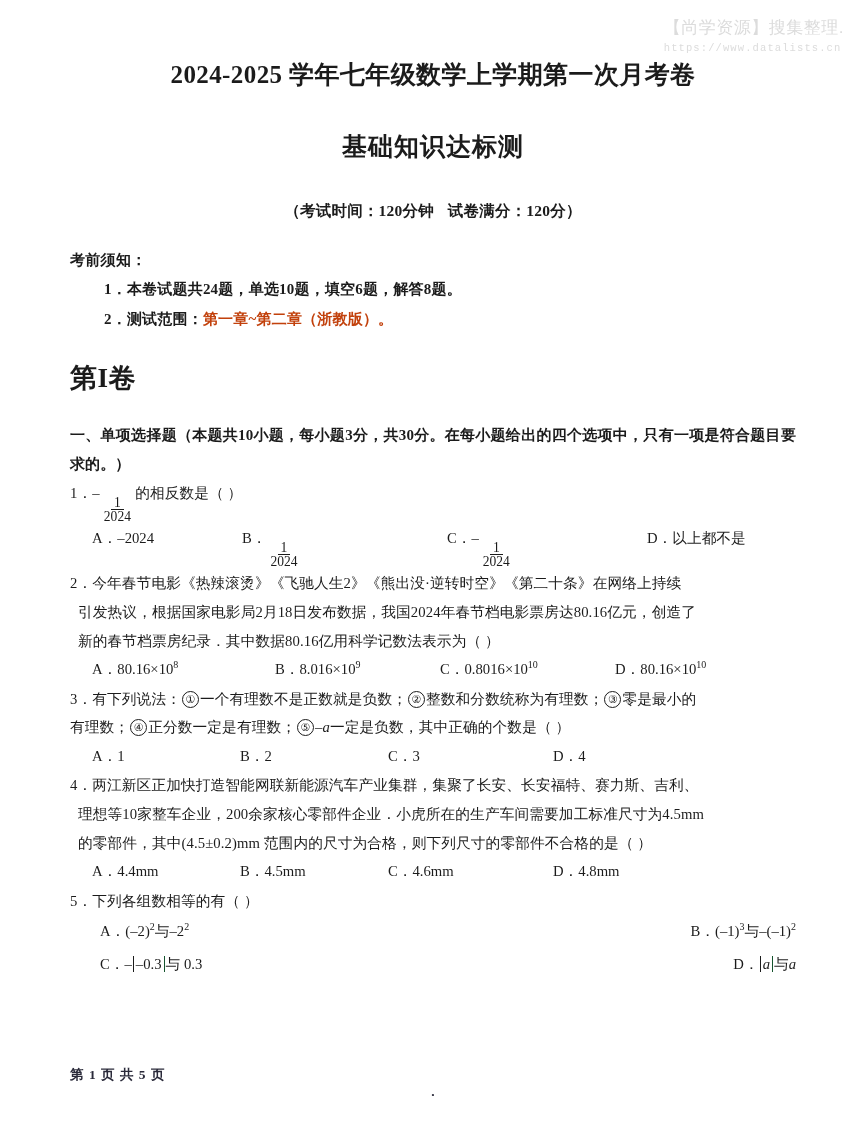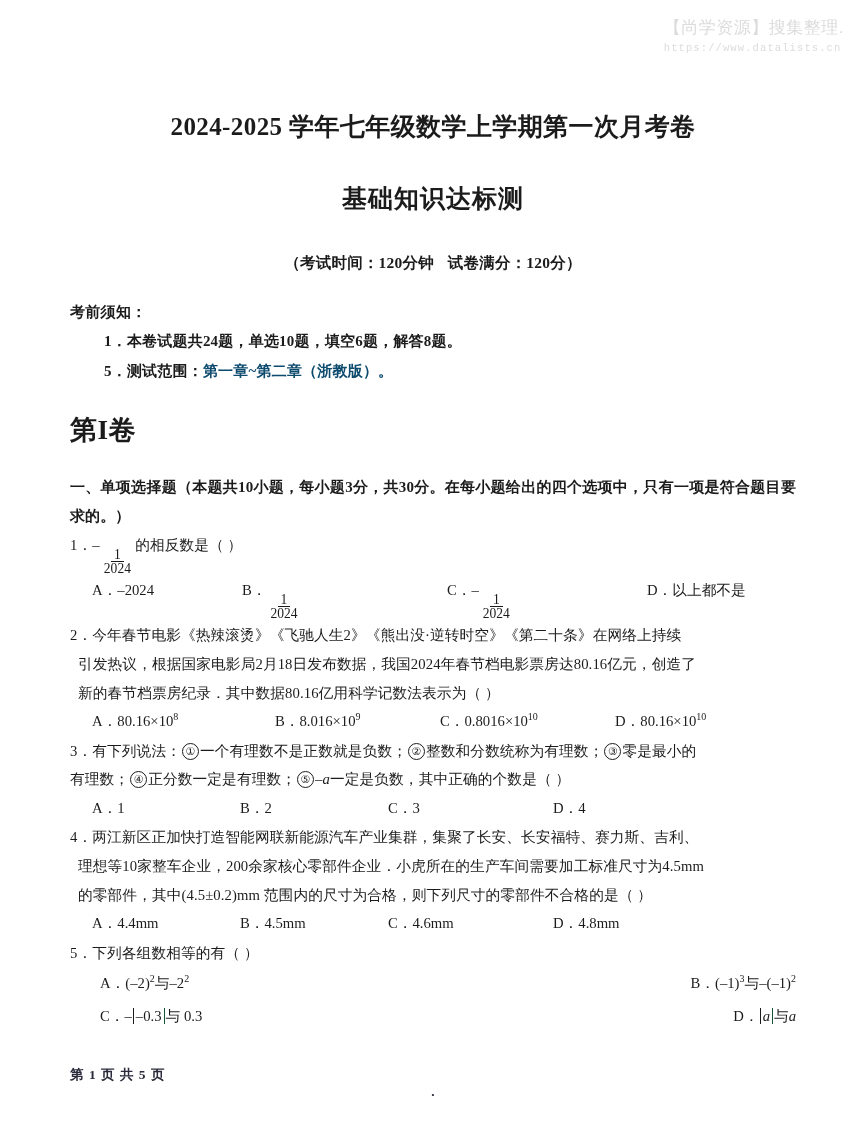--- a/index.html
+++ b/index.html
@@ -49,7 +49,7 @@
   
   .title-main {
     margin: 0;
-    padding-top: 112px;
+    padding-top: 60px;
     text-align: center;
     font-size: 25px;
     font-weight: bold;

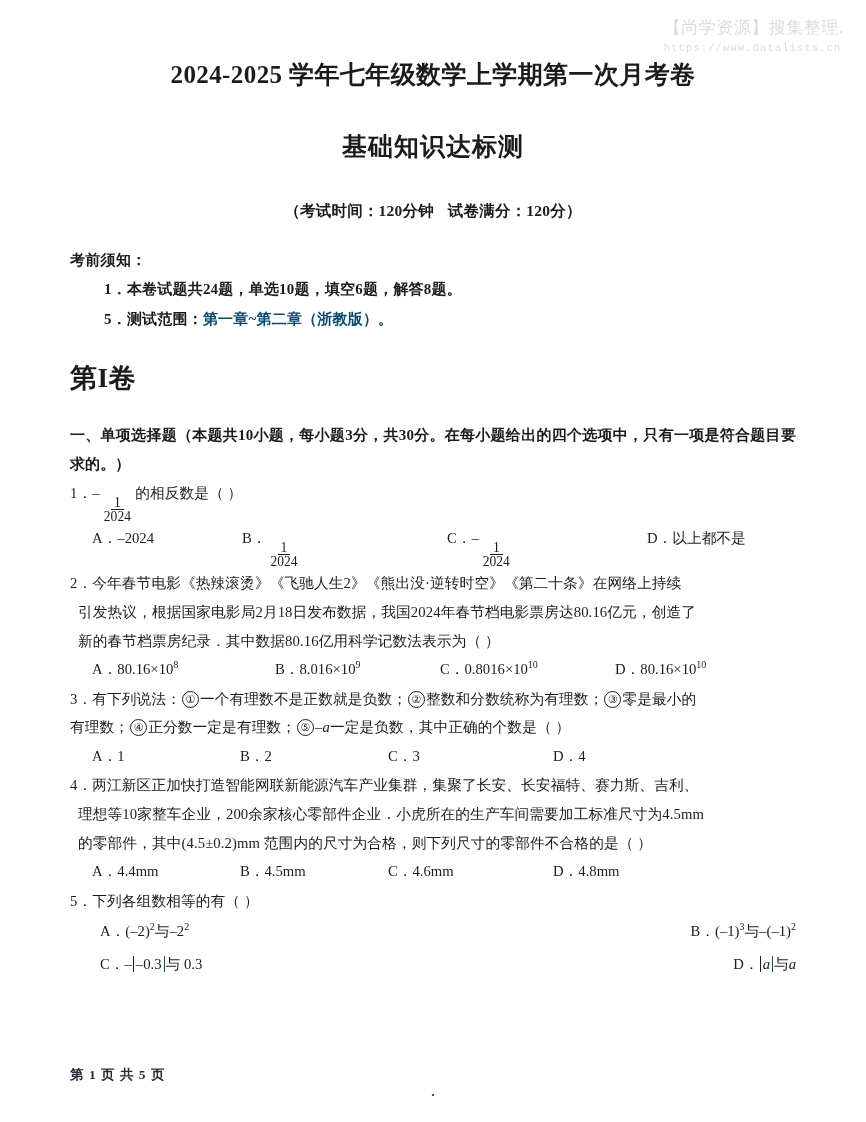--- a/index.html
+++ b/index.html
@@ -219,7 +219,7 @@
   <div class="notice">
     <div class="notice-title">考前须知：</div>
     <div class="notice-item">1．本卷试题共24题，单选10题，填空6题，解答8题。</div>
-    <div class="notice-item"><span>5．测试范围：</span><span class="red">第一章~第二章（浙教版）。</span></div>
+    <div class="notice-item"><span>2．测试范围：</span><span class="red">第一章~第二章（浙教版）。</span></div>
   </div>
 
   <div class="volume">第I卷</div>

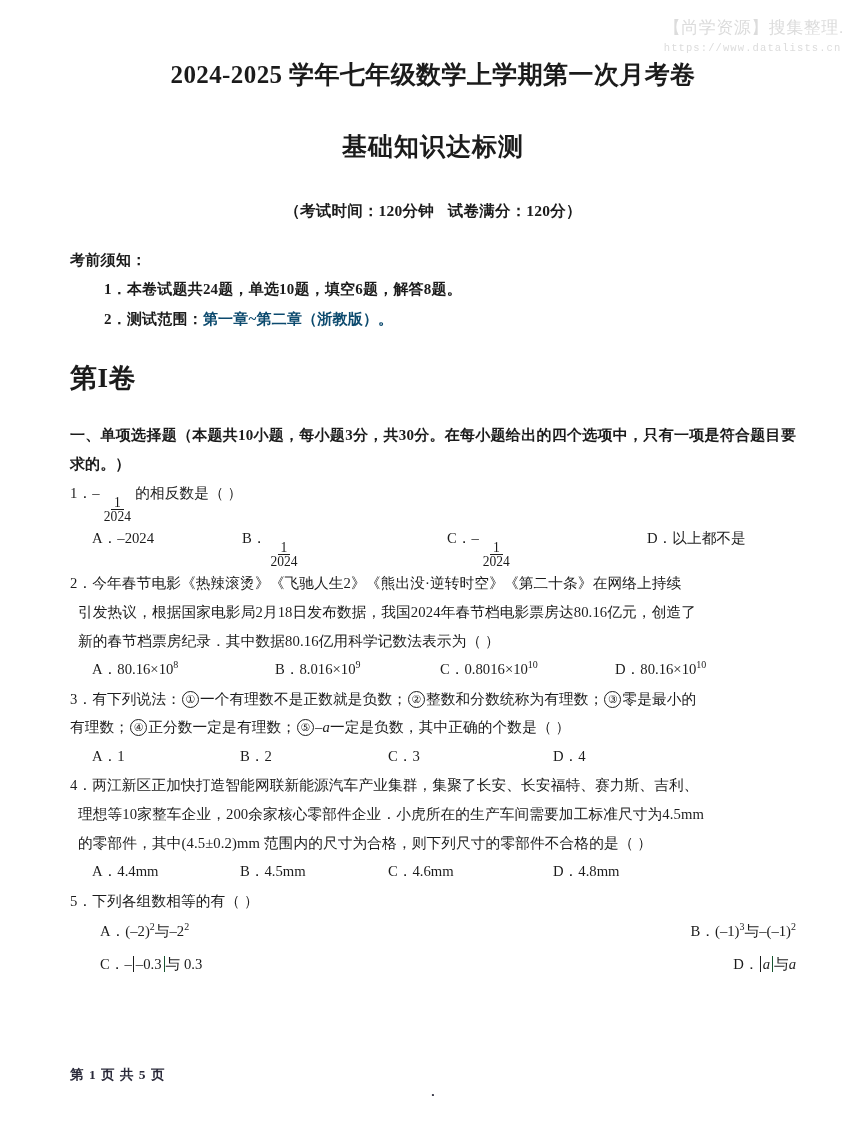--- a/index.html
+++ b/index.html
@@ -90,7 +90,7 @@
     font-weight: bold;
     letter-spacing: 0.2px;
   }
-  .red { color: #0c4a6e; }
+  .red { color: #c2410c; }
 
   
   .volume {

